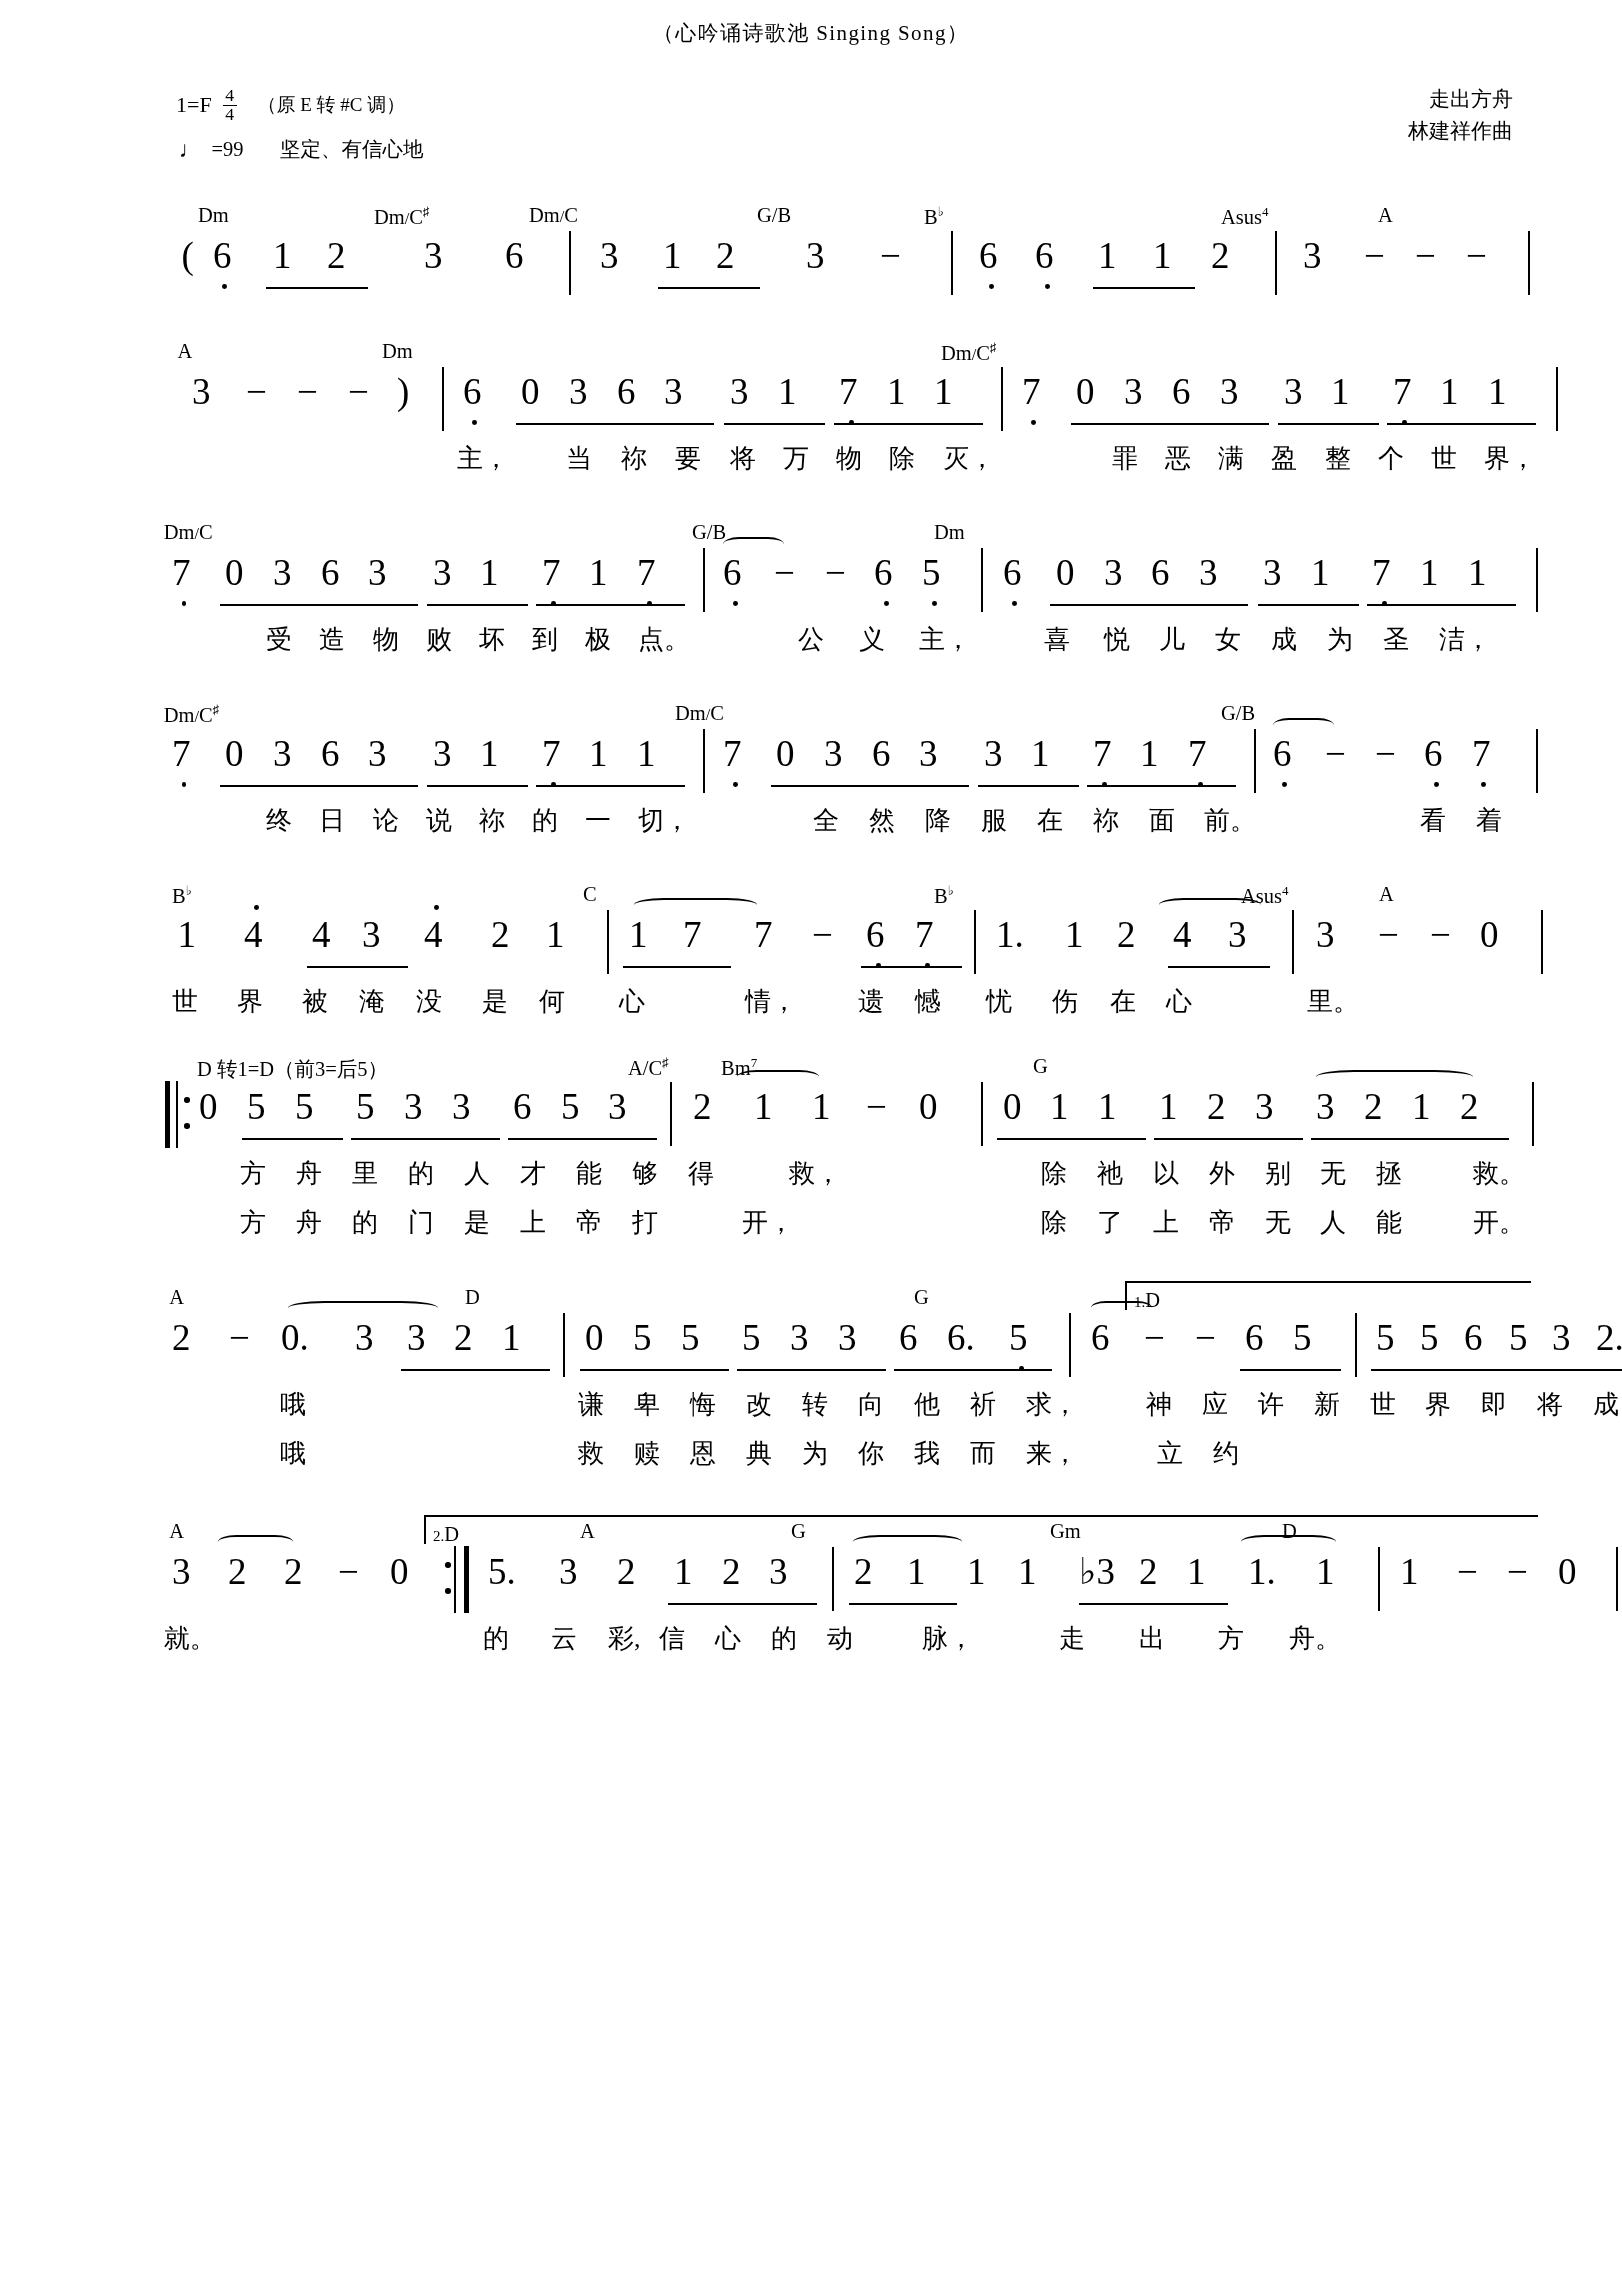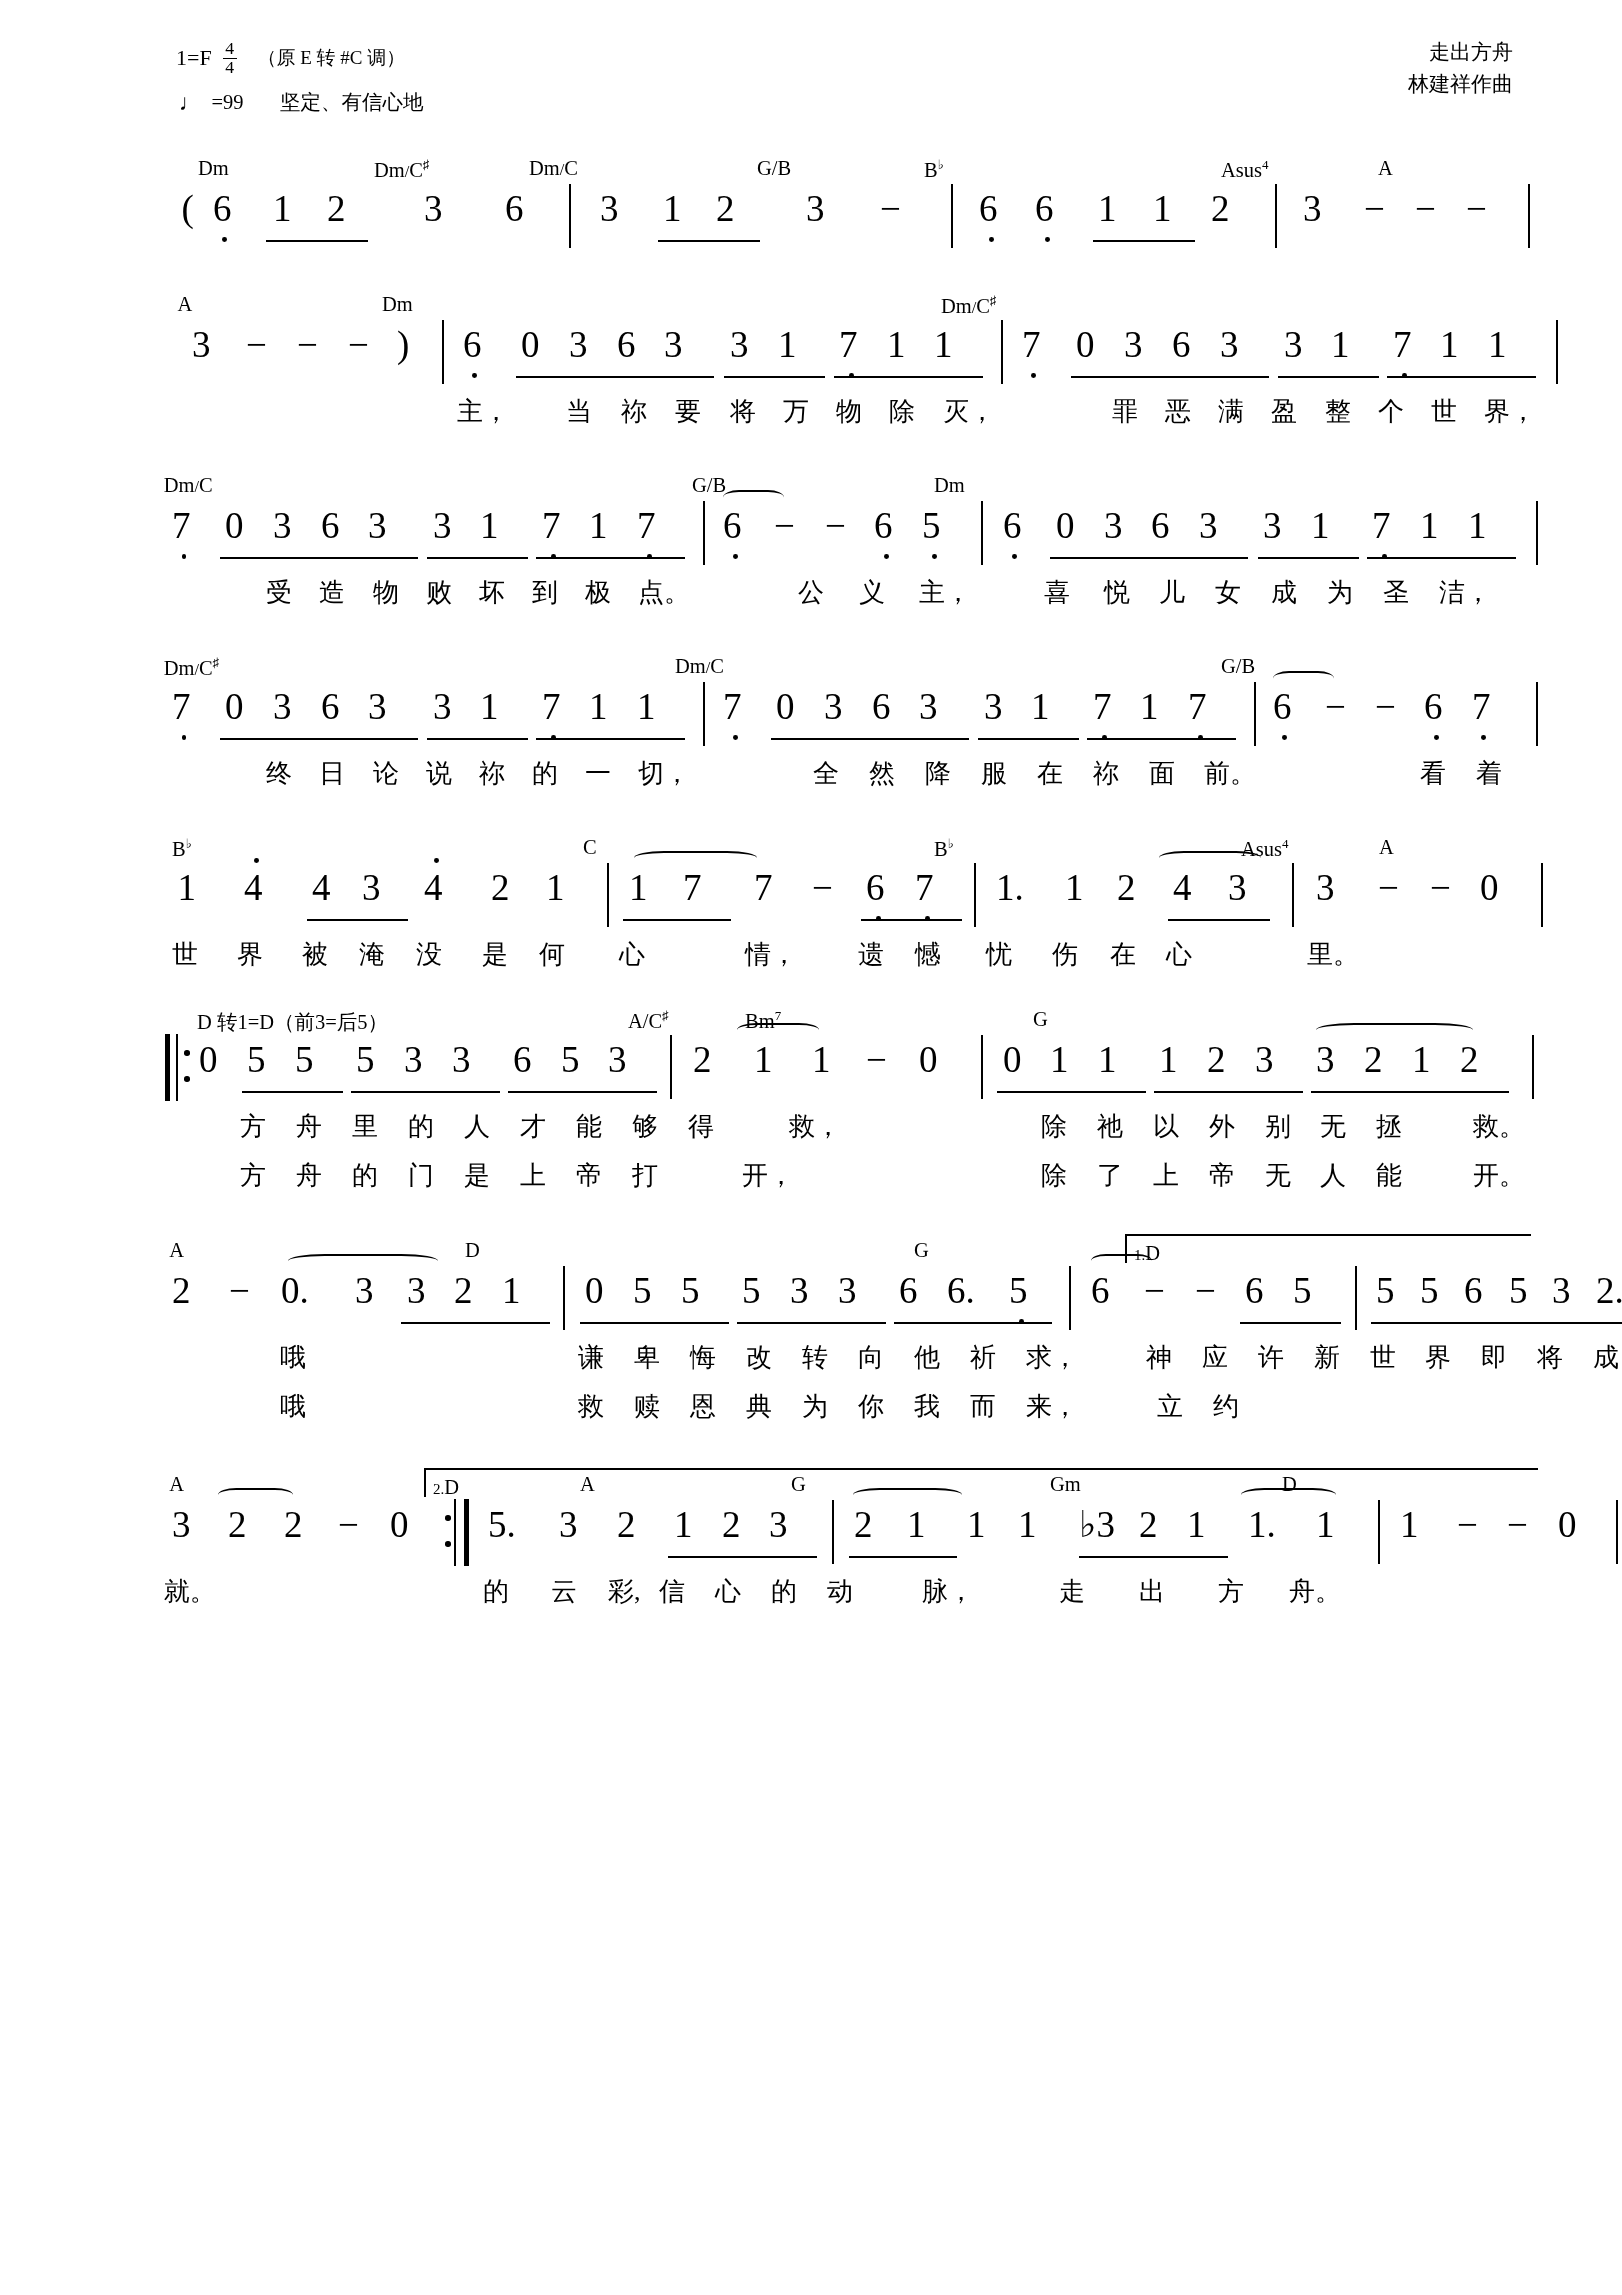--- a/index.html
+++ b/index.html
@@ -113,6 +113,7 @@
 
 <div class="sheet">
 
+  <div class="subtitle">（心吟诵诗歌池 Singing Song）</div>
 
   <div class="meta-row">
     <div class="key-sig">

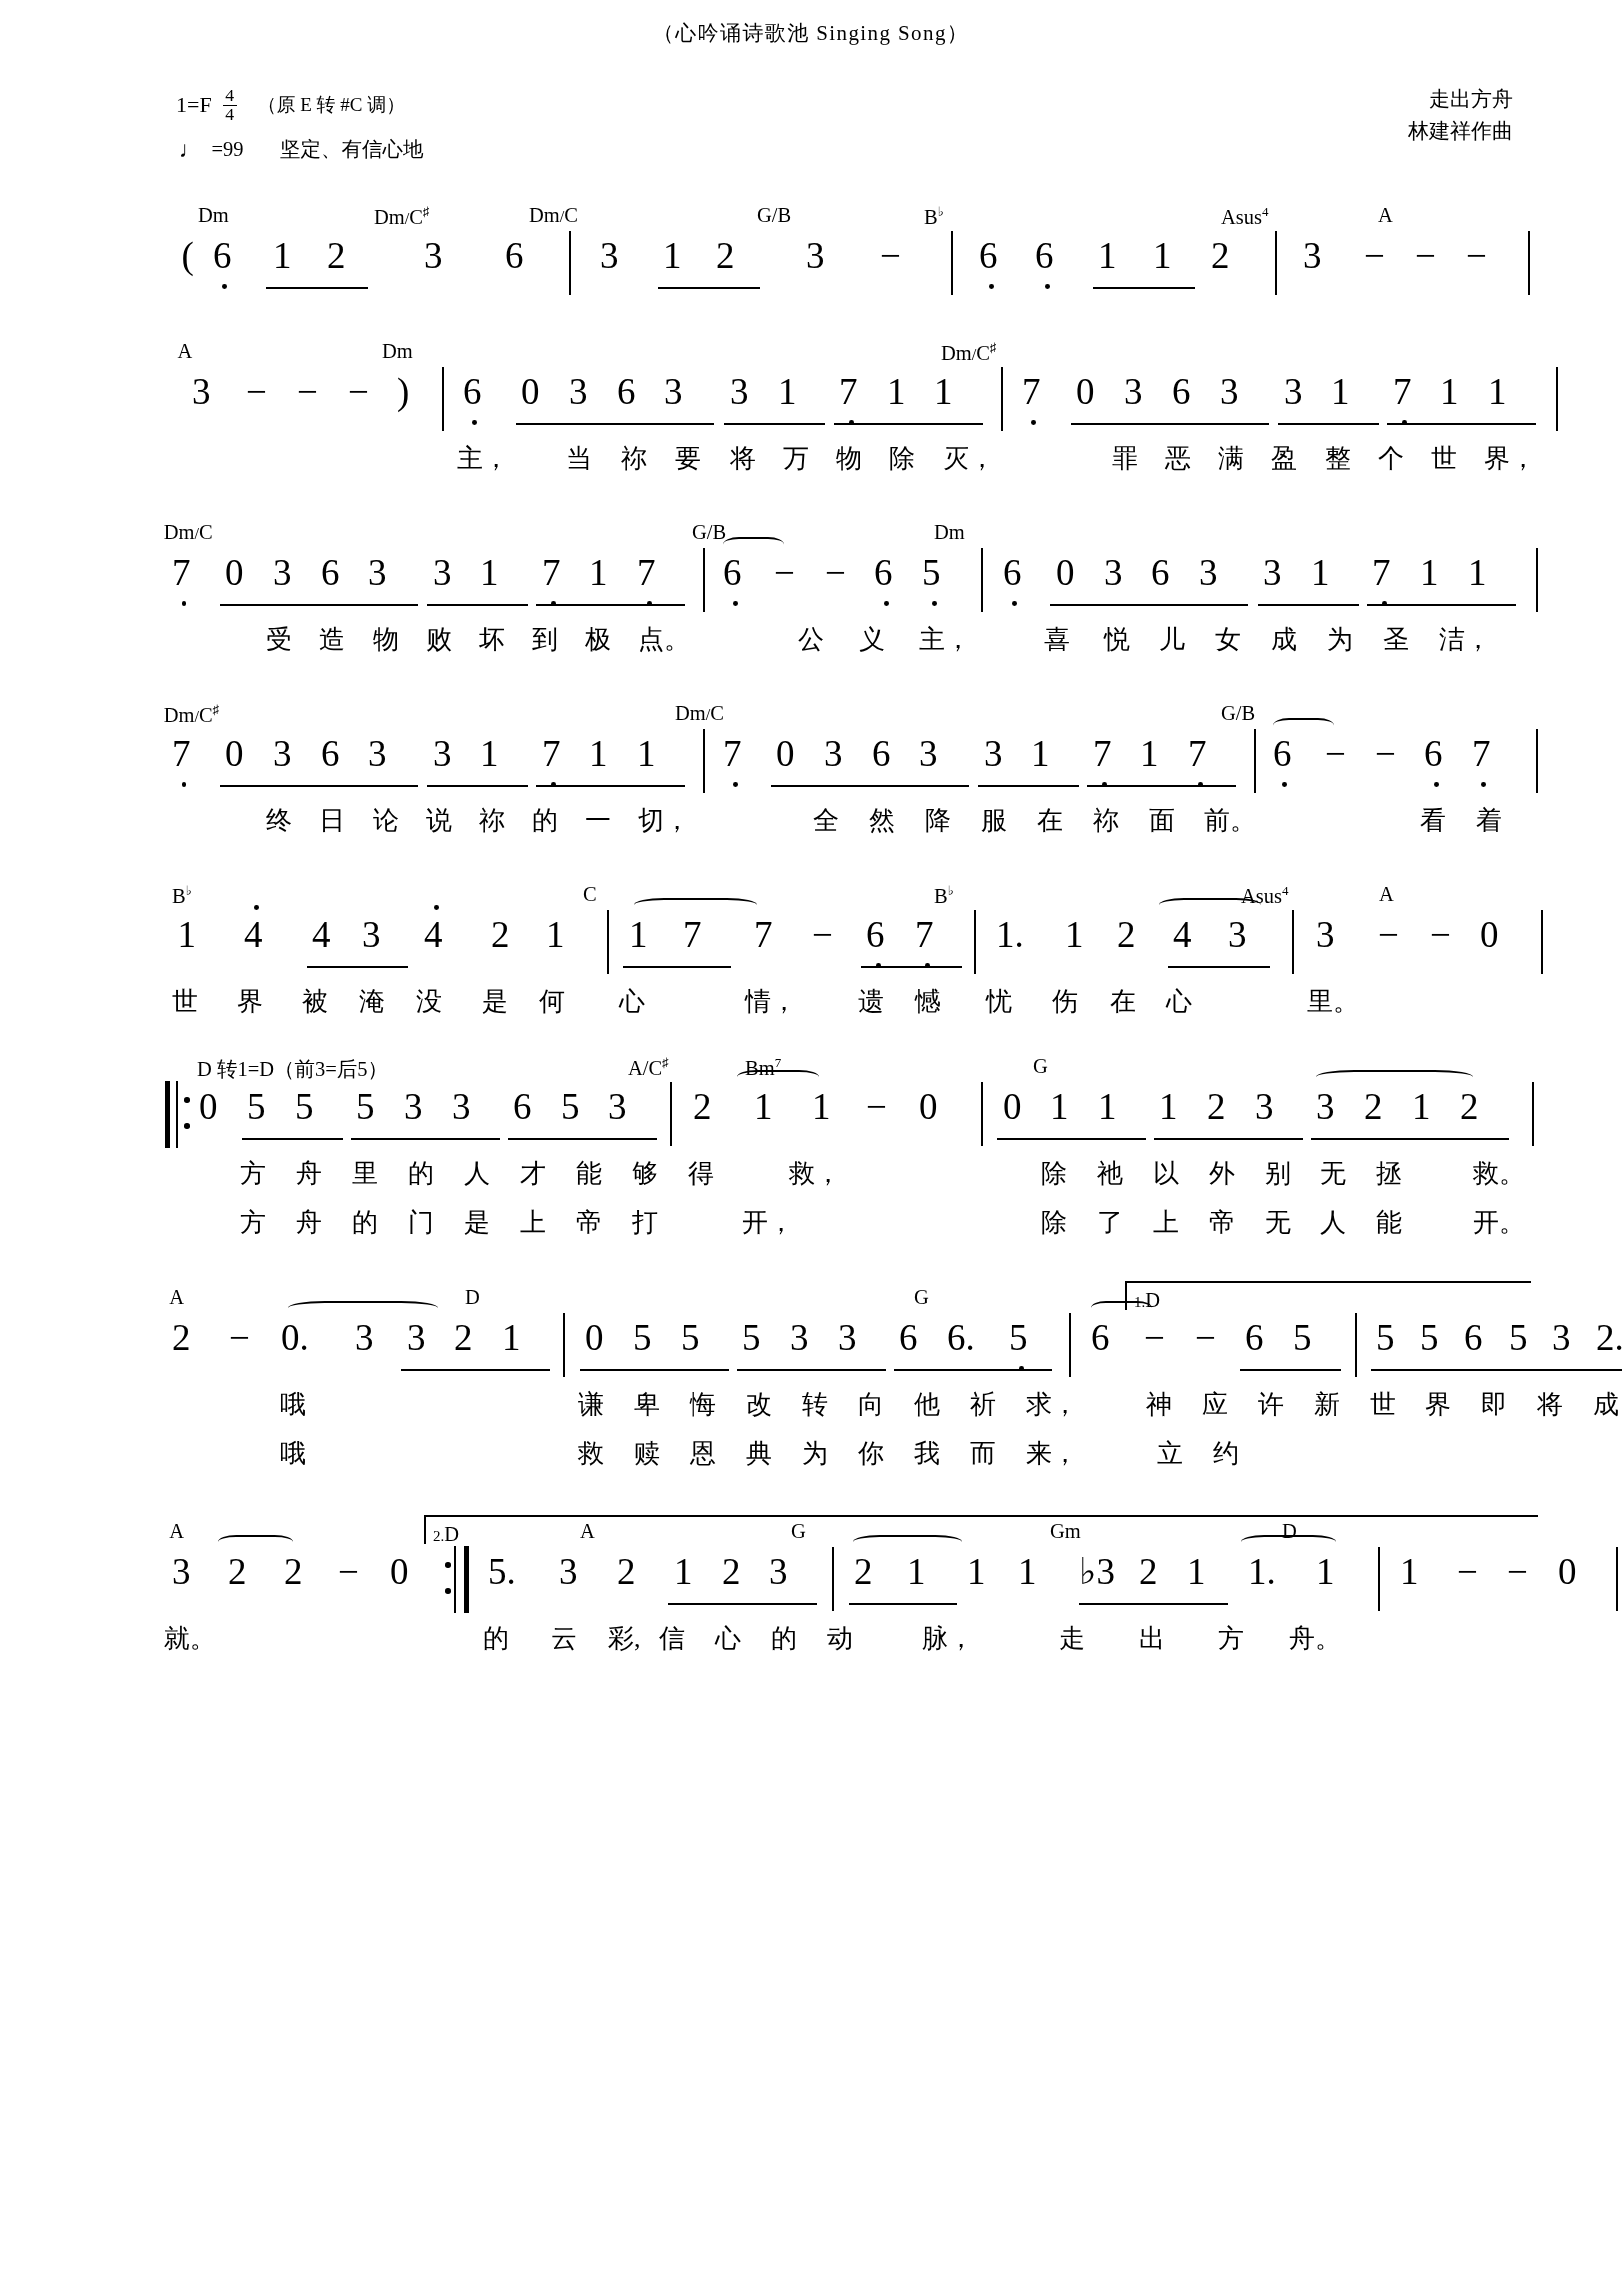--- a/index.html
+++ b/index.html
@@ -463,7 +463,7 @@
     <div class="chords">
       <span class="chord" style="left:40px">D 转1=D（前3=后5）</span>
       <span class="chord" style="left:471px">A/C<sup>♯</sup></span>
-      <span class="chord" style="left:588px">Bm<sup>7</sup></span>
+      <span class="chord" style="left:564px">Bm<sup>7</sup></span>
       <span class="chord" style="left:876px">G</span>
     </div>
     <div class="notes">

